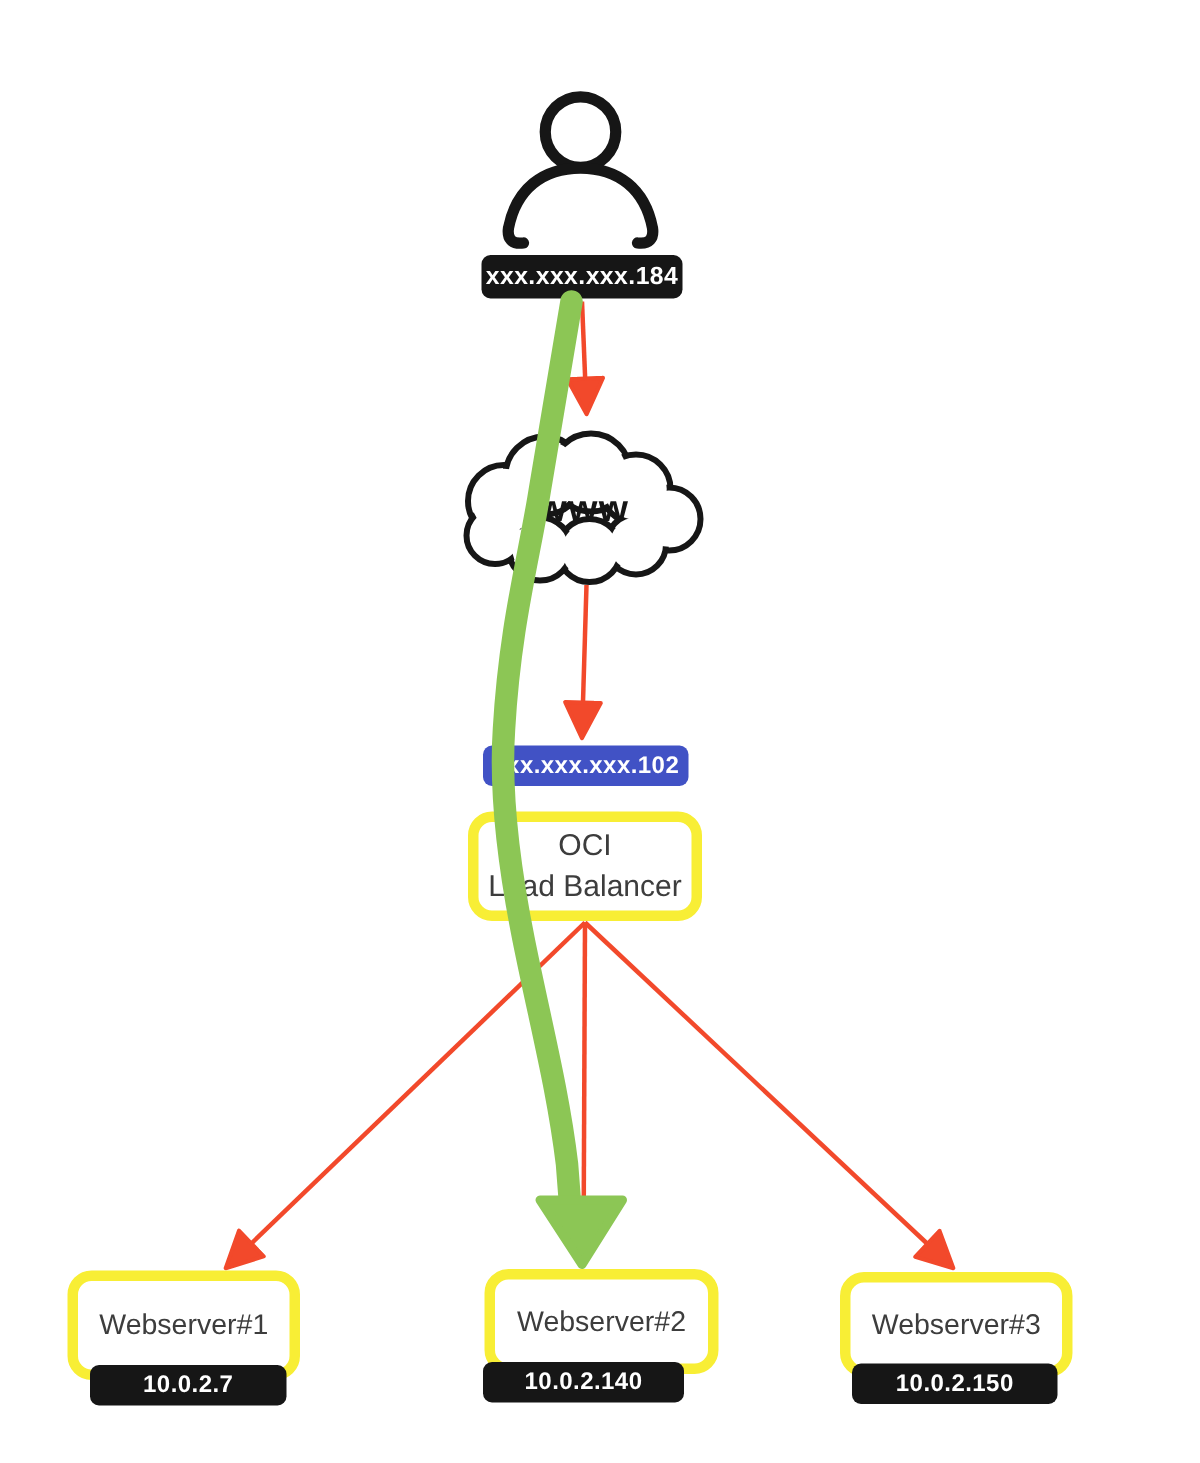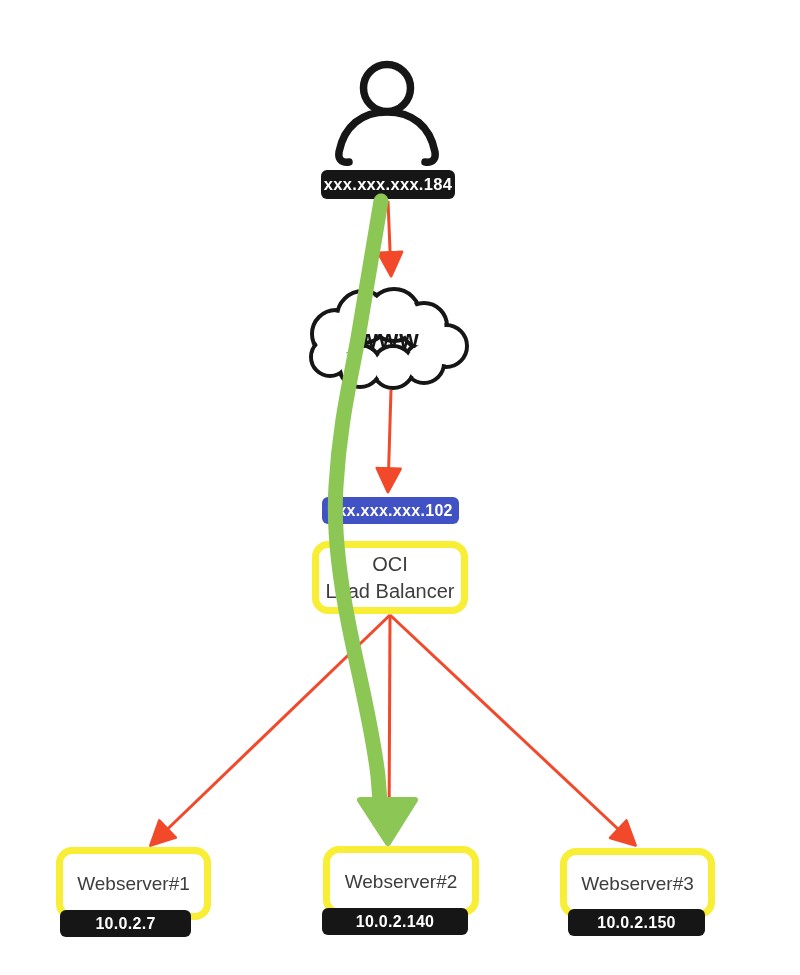--- a/index.html
+++ b/index.html
@@ -52,7 +52,7 @@
   .lb-public  { left:322px; top:481px; width:137px; height:27px; }
   .lb-private { left:320px; top:505px; width:136px; height:27px; }
   .lb-box     { left:312px; top:525px; width:156px; height:73px; }
-  .ws1-box    { left:56px;  top:831px; width:155px; height:73px; }
+  .ws1-box    { left:45px;  top:831px; width:155px; height:73px; }
   .ws2-box    { left:323px; top:830px; width:156px; height:70px; }
   .ws3-box    { left:560px; top:832px; width:155px; height:70px; }
   .ws1-ip     { left:60px;  top:894px; width:131px; height:27px; }

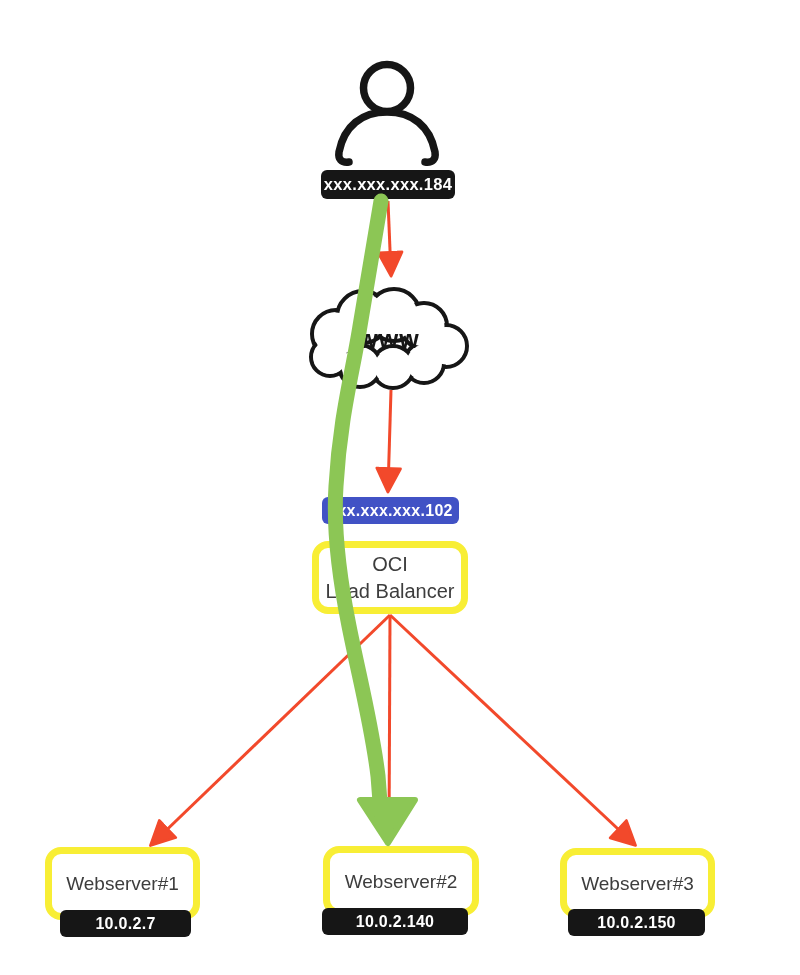--- a/index.html
+++ b/index.html
@@ -56,7 +56,7 @@
   .ws2-box    { left:323px; top:830px; width:156px; height:70px; }
   .ws3-box    { left:560px; top:832px; width:155px; height:70px; }
   .ws1-ip     { left:60px;  top:894px; width:131px; height:27px; }
-  .ws2-ip     { left:322px; top:892px; width:146px; height:27px; }
+  .ws2-ip     { left:322px; top:892px; width:134px; height:27px; }
   .ws3-ip     { left:568px; top:893px; width:137px; height:27px; }
 </style>
 </head>

